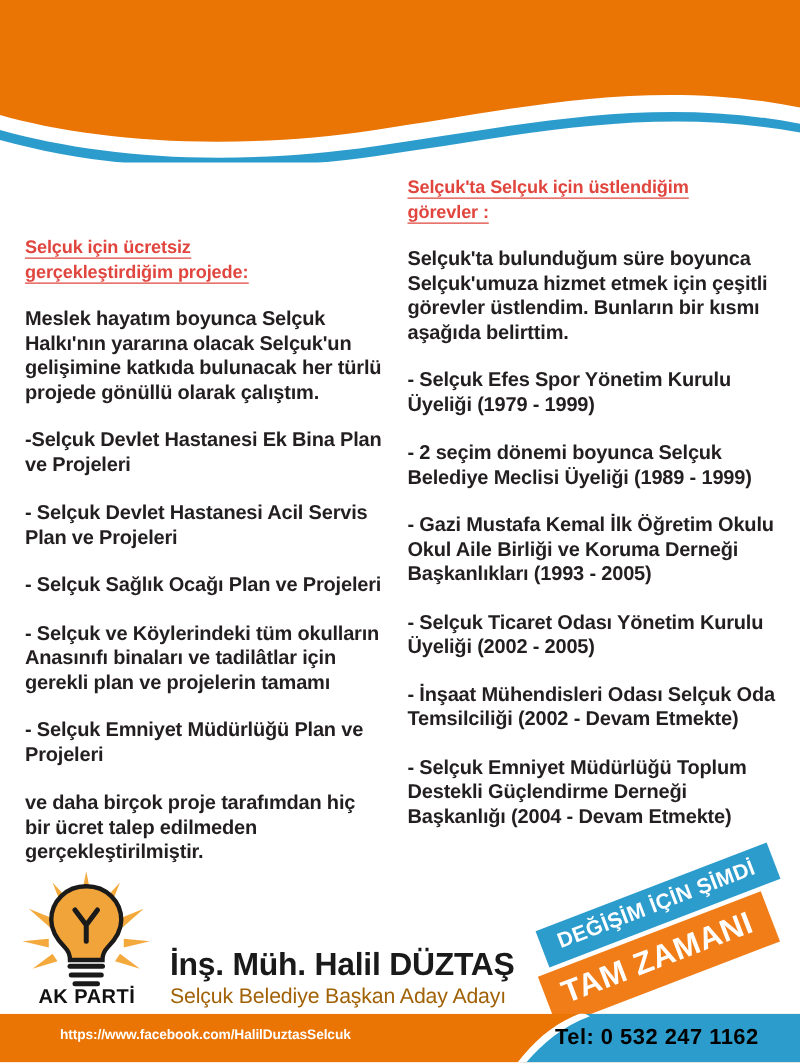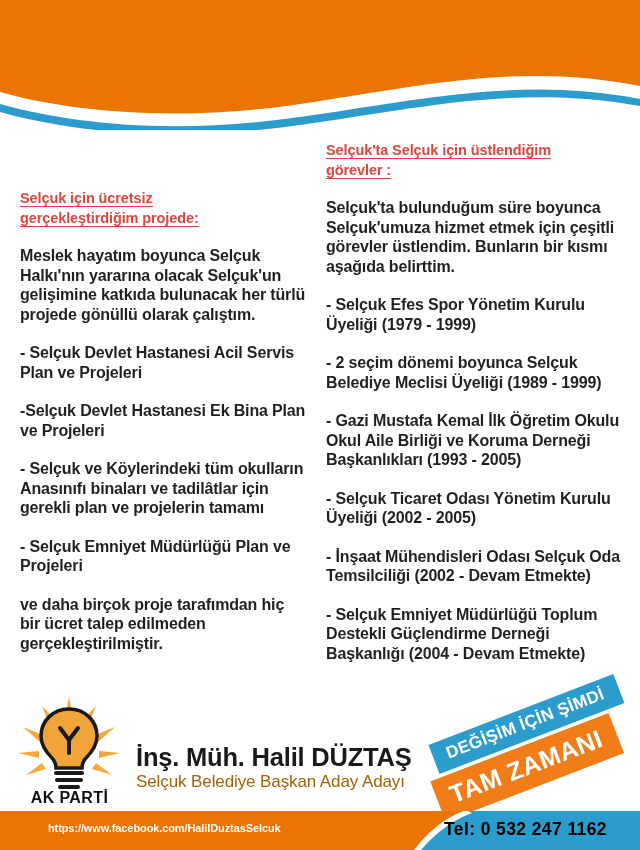--- a/index.html
+++ b/index.html
@@ -195,8 +195,8 @@
       <span>gerçekleştirdiğim projede:</span>
     </div>
     <p class="para">Meslek hayatım boyunca Selçuk Halkı'nın yararına olacak Selçuk'un gelişimine katkıda bulunacak her türlü projede gönüllü olarak çalıştım.</p>
+    <p class="para">-Selçuk Devlet Hastanesi Ek Bina Plan ve Projeleri</p>
     <p class="para">- Selçuk Devlet Hastanesi Acil Servis Plan ve Projeleri</p>
-    <p class="para">-Selçuk Devlet Hastanesi Ek Bina Plan ve Projeleri</p>
     <p class="para">- Selçuk ve Köylerindeki tüm okulların Anasınıfı binaları ve tadilâtlar için gerekli plan ve projelerin tamamı</p>
     <p class="para">- Selçuk Emniyet Müdürlüğü Plan ve Projeleri</p>
     <p class="para">ve daha birçok proje tarafımdan hiç bir ücret talep edilmeden gerçekleştirilmiştir.</p>

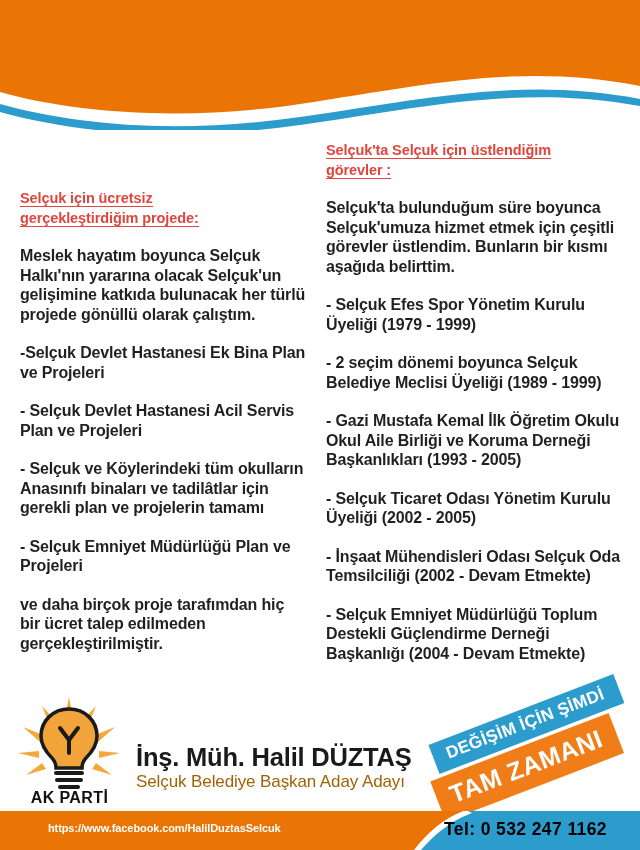--- a/index.html
+++ b/index.html
@@ -197,6 +197,7 @@
     <p class="para">Meslek hayatım boyunca Selçuk Halkı'nın yararına olacak Selçuk'un gelişimine katkıda bulunacak her türlü projede gönüllü olarak çalıştım.</p>
     <p class="para">-Selçuk Devlet Hastanesi Ek Bina Plan ve Projeleri</p>
     <p class="para">- Selçuk Devlet Hastanesi Acil Servis Plan ve Projeleri</p>
+    <p class="para">- Selçuk Sağlık Ocağı Plan ve Projeleri</p>
     <p class="para">- Selçuk ve Köylerindeki tüm okulların Anasınıfı binaları ve tadilâtlar için gerekli plan ve projelerin tamamı</p>
     <p class="para">- Selçuk Emniyet Müdürlüğü Plan ve Projeleri</p>
     <p class="para">ve daha birçok proje tarafımdan hiç bir ücret talep edilmeden gerçekleştirilmiştir.</p>

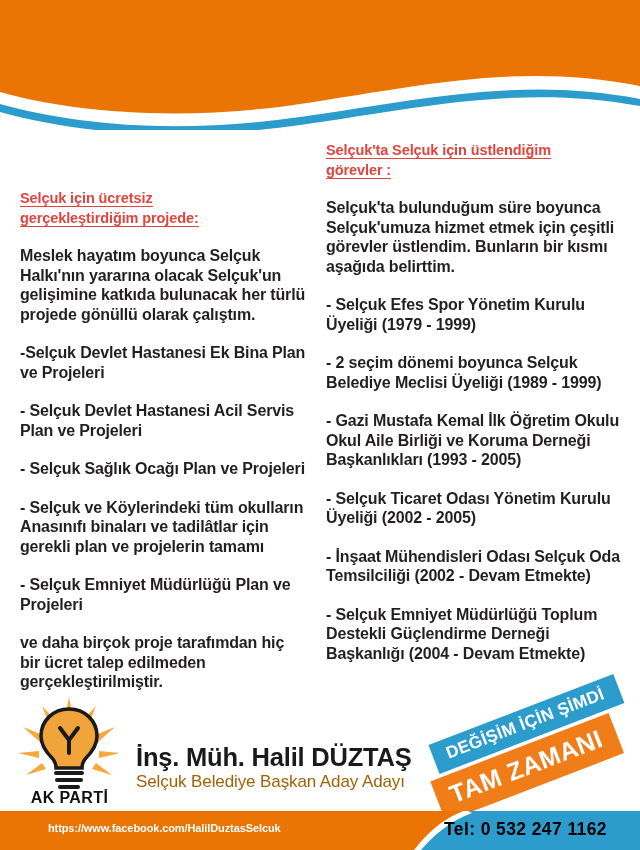--- a/index.html
+++ b/index.html
@@ -103,6 +103,7 @@
     line-height: 28px;
     letter-spacing: -0.2px;
     white-space: nowrap;
+    margin-top: 15px;
   }
   #candidate-role {
     font-size: 17px;

